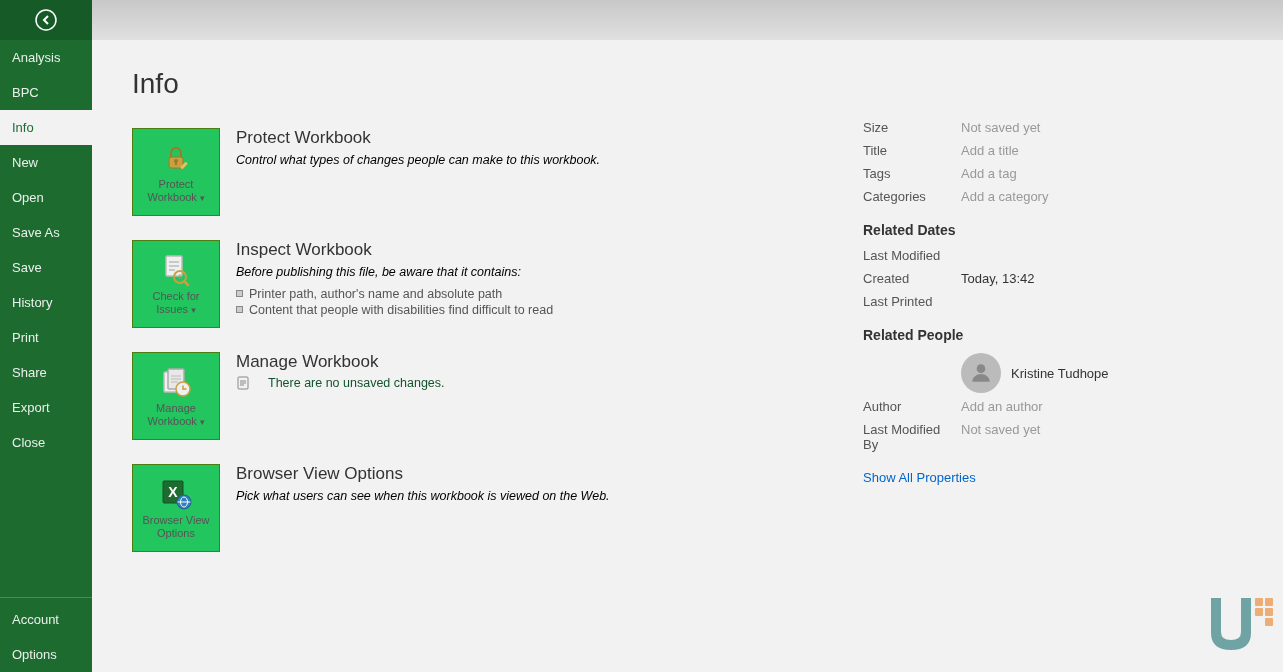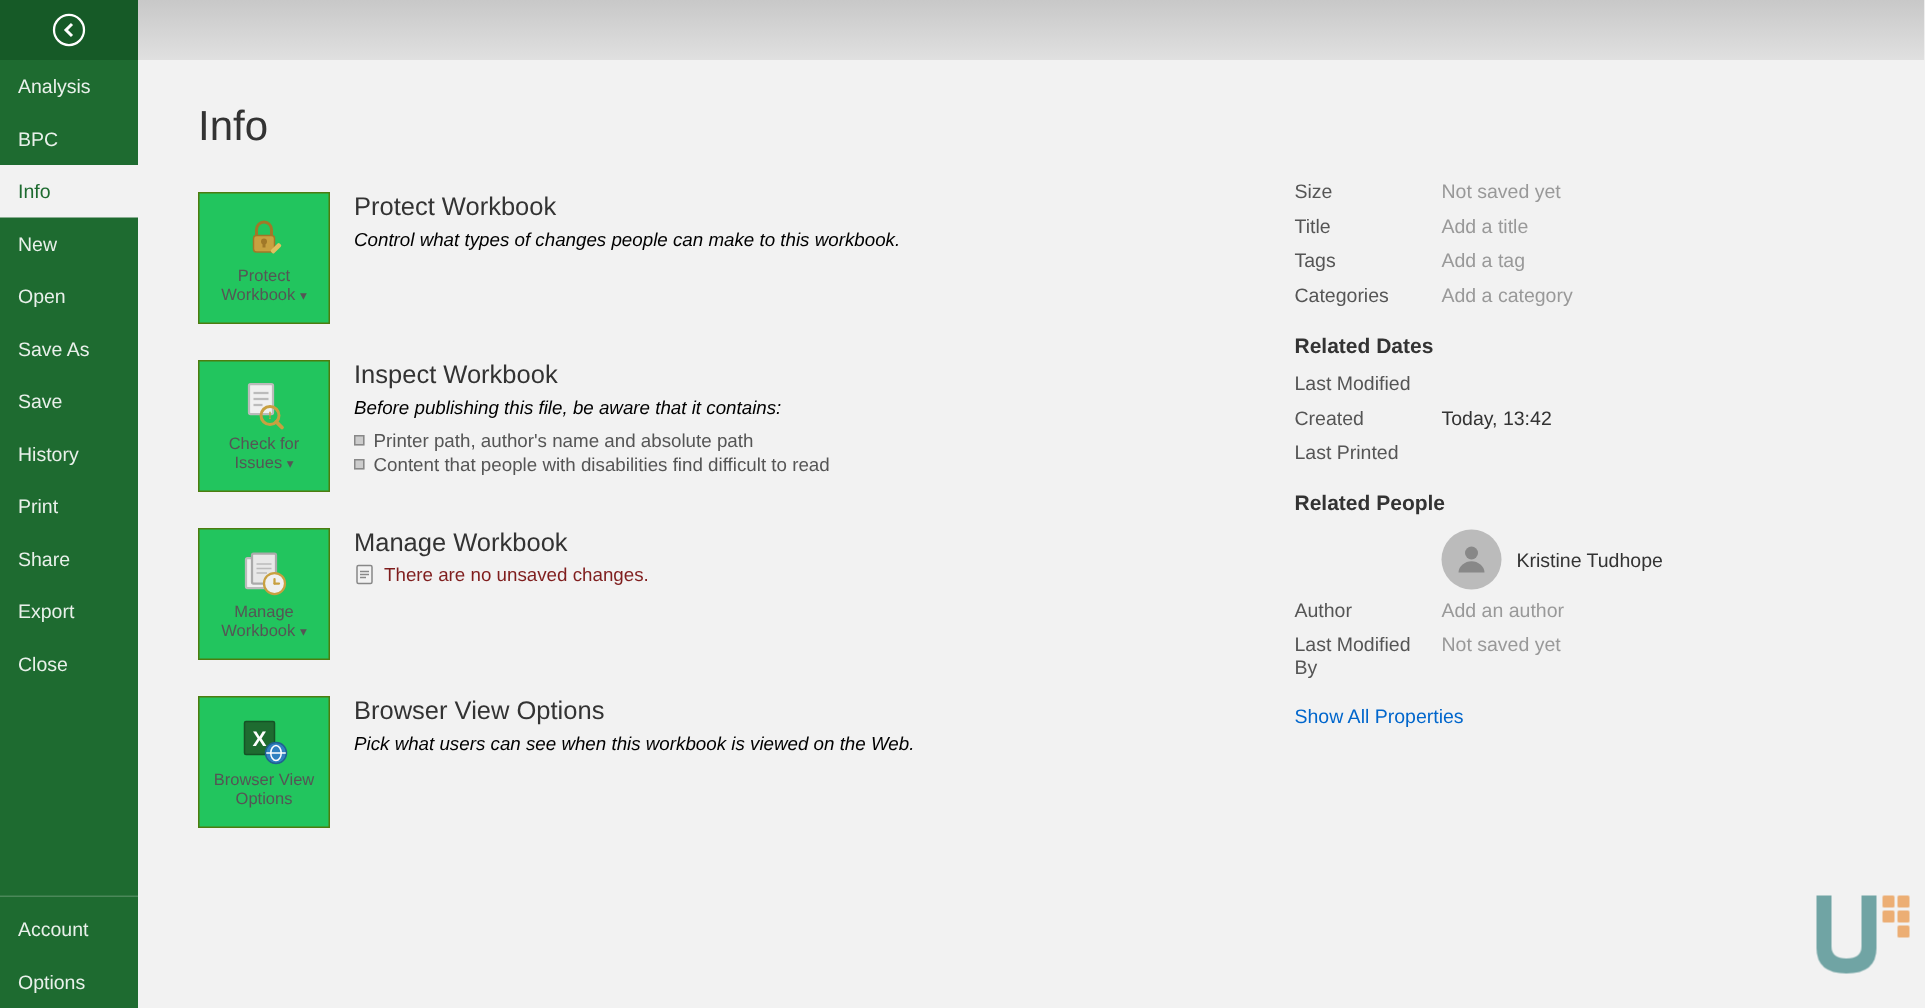--- a/index.html
+++ b/index.html
@@ -126,9 +126,9 @@
     .manage-note {
       display: flex;
       align-items: center;
-      gap: 6px;
+      gap: 18px;
       font-size: 12.5px;
-      color: #7f1d1d;
+      color: #14532d;
       margin-top: 4px;
     }
 

